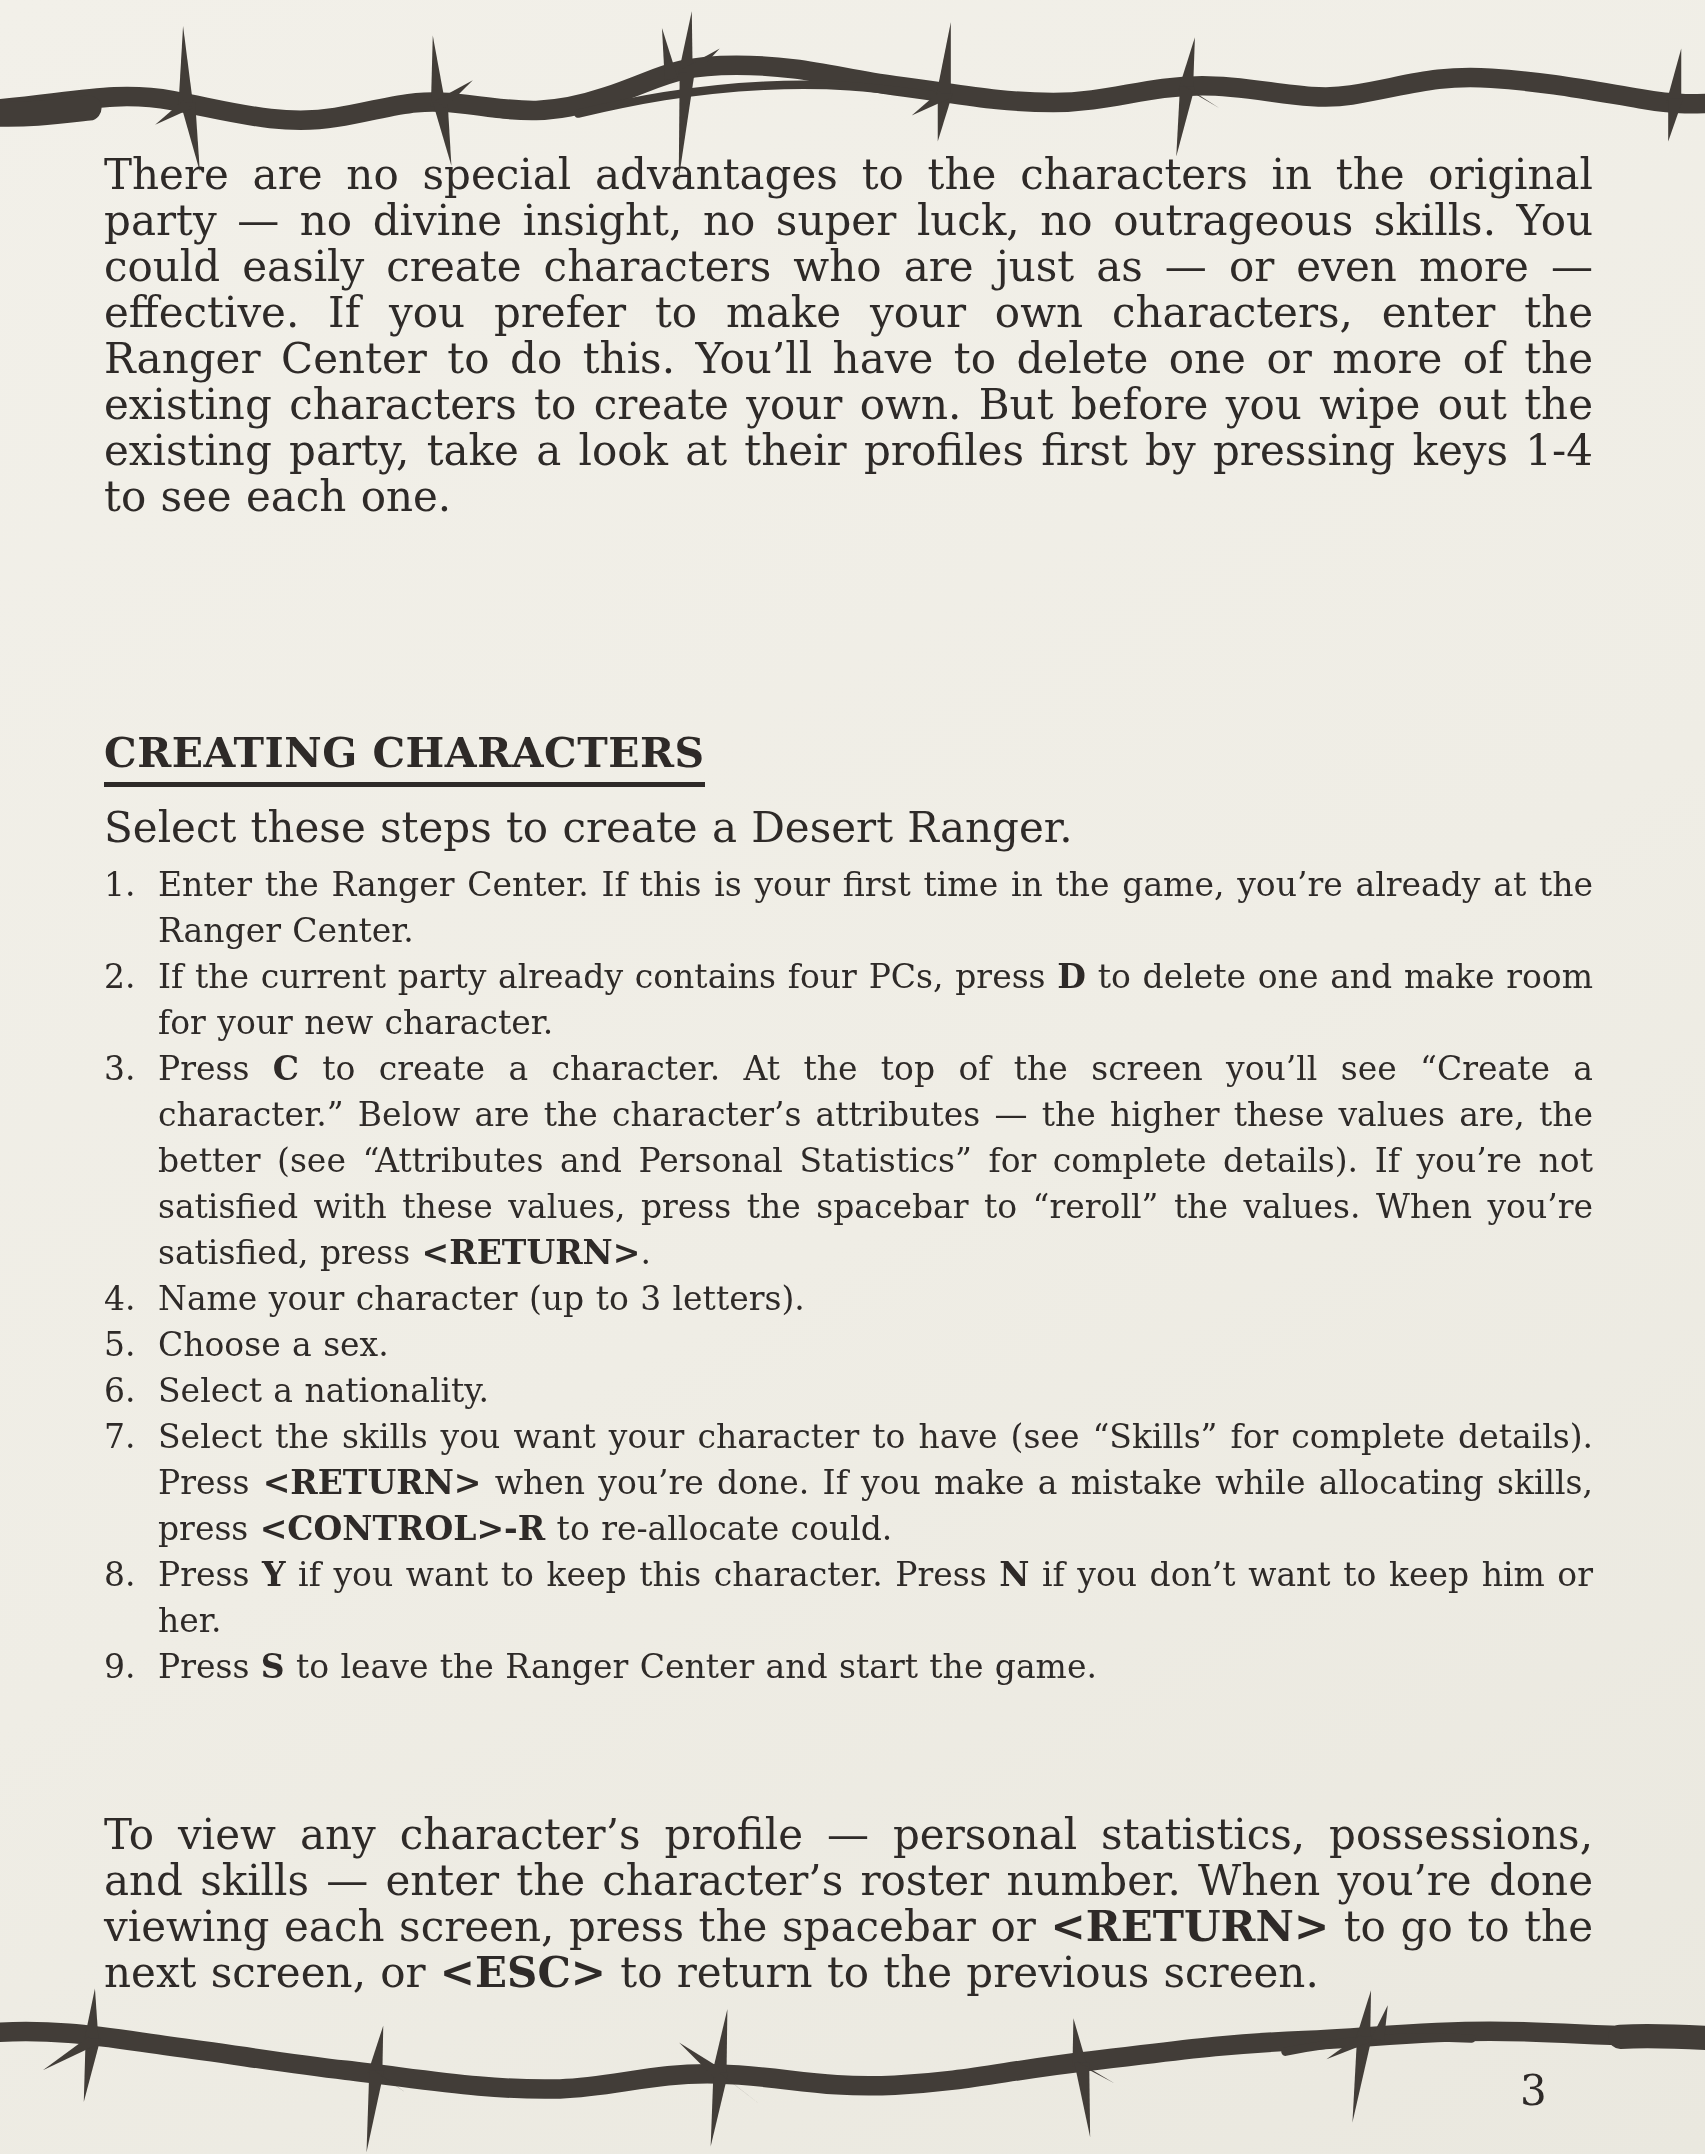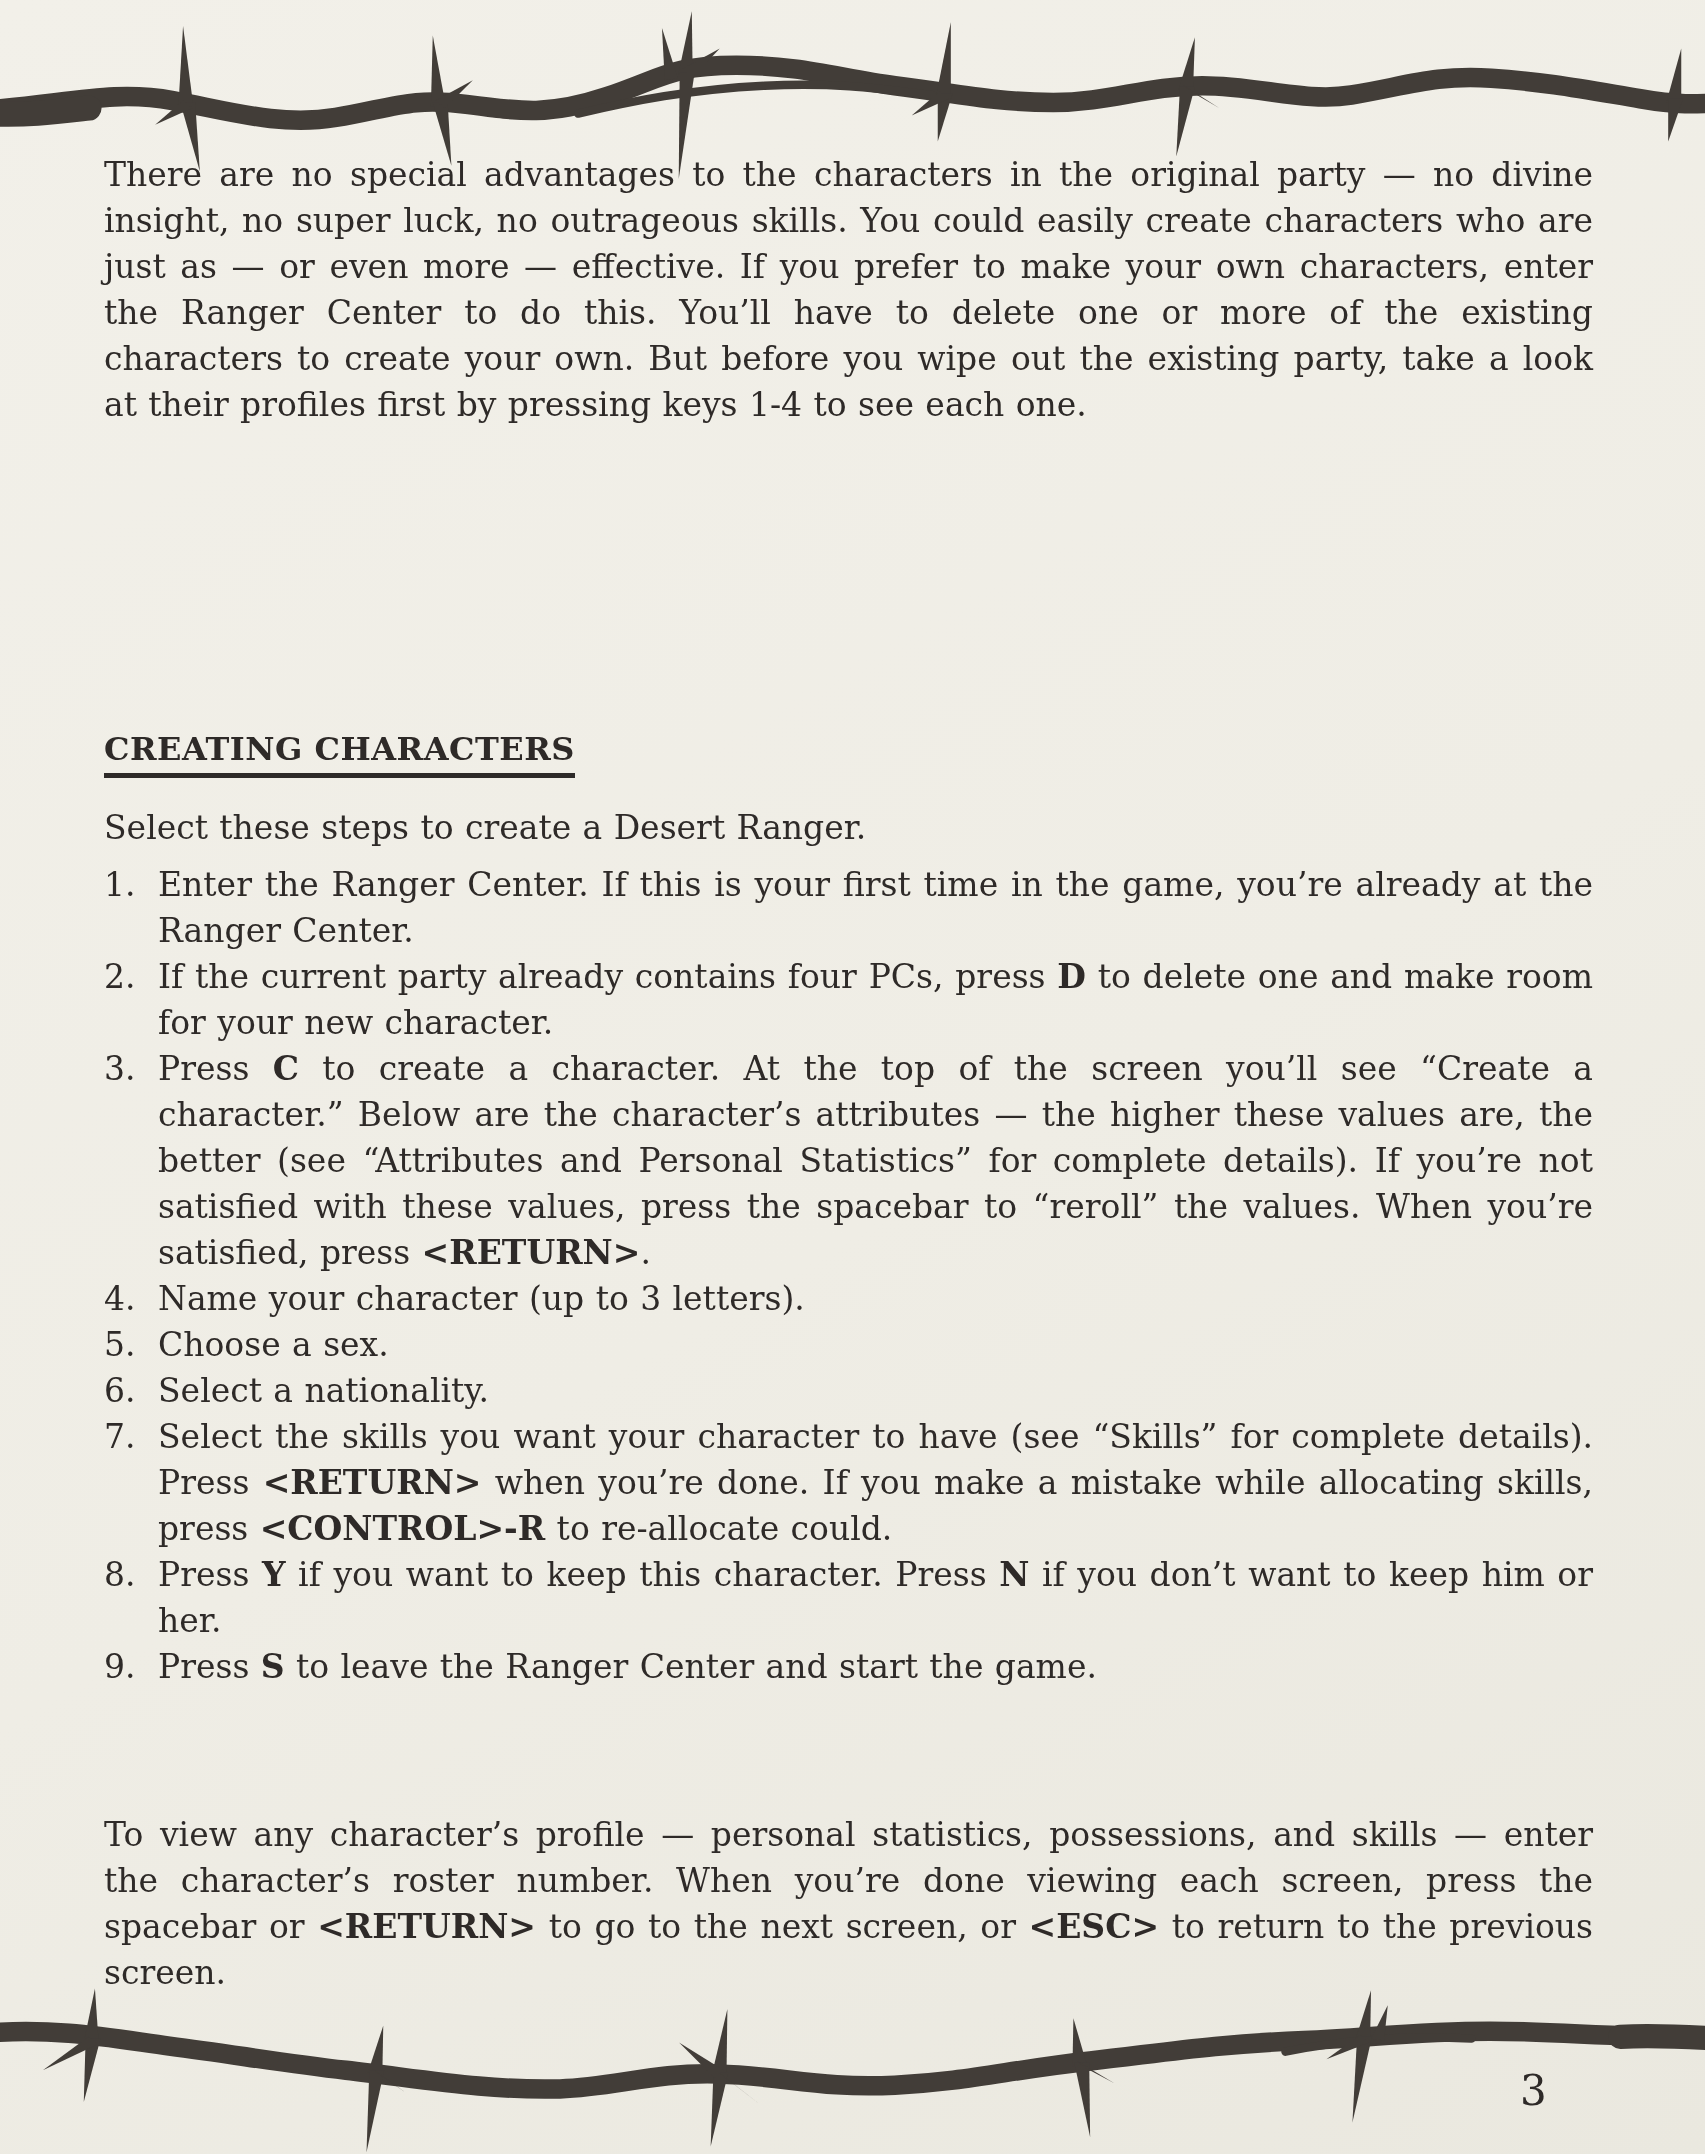--- a/index.html
+++ b/index.html
@@ -20,7 +20,7 @@
   .content { position: absolute; left: 104px; right: 112px; top: 0; bottom: 0; }
   .para {
     position: absolute; left: 0; right: 0; margin: 0;
-    font-size: 33px; line-height: 46px;
+    font-size: 42px; line-height: 46px;
     text-align: justify; hyphens: none; word-spacing: 0.9px;
   }
   .b-p1 { top: 152px; }

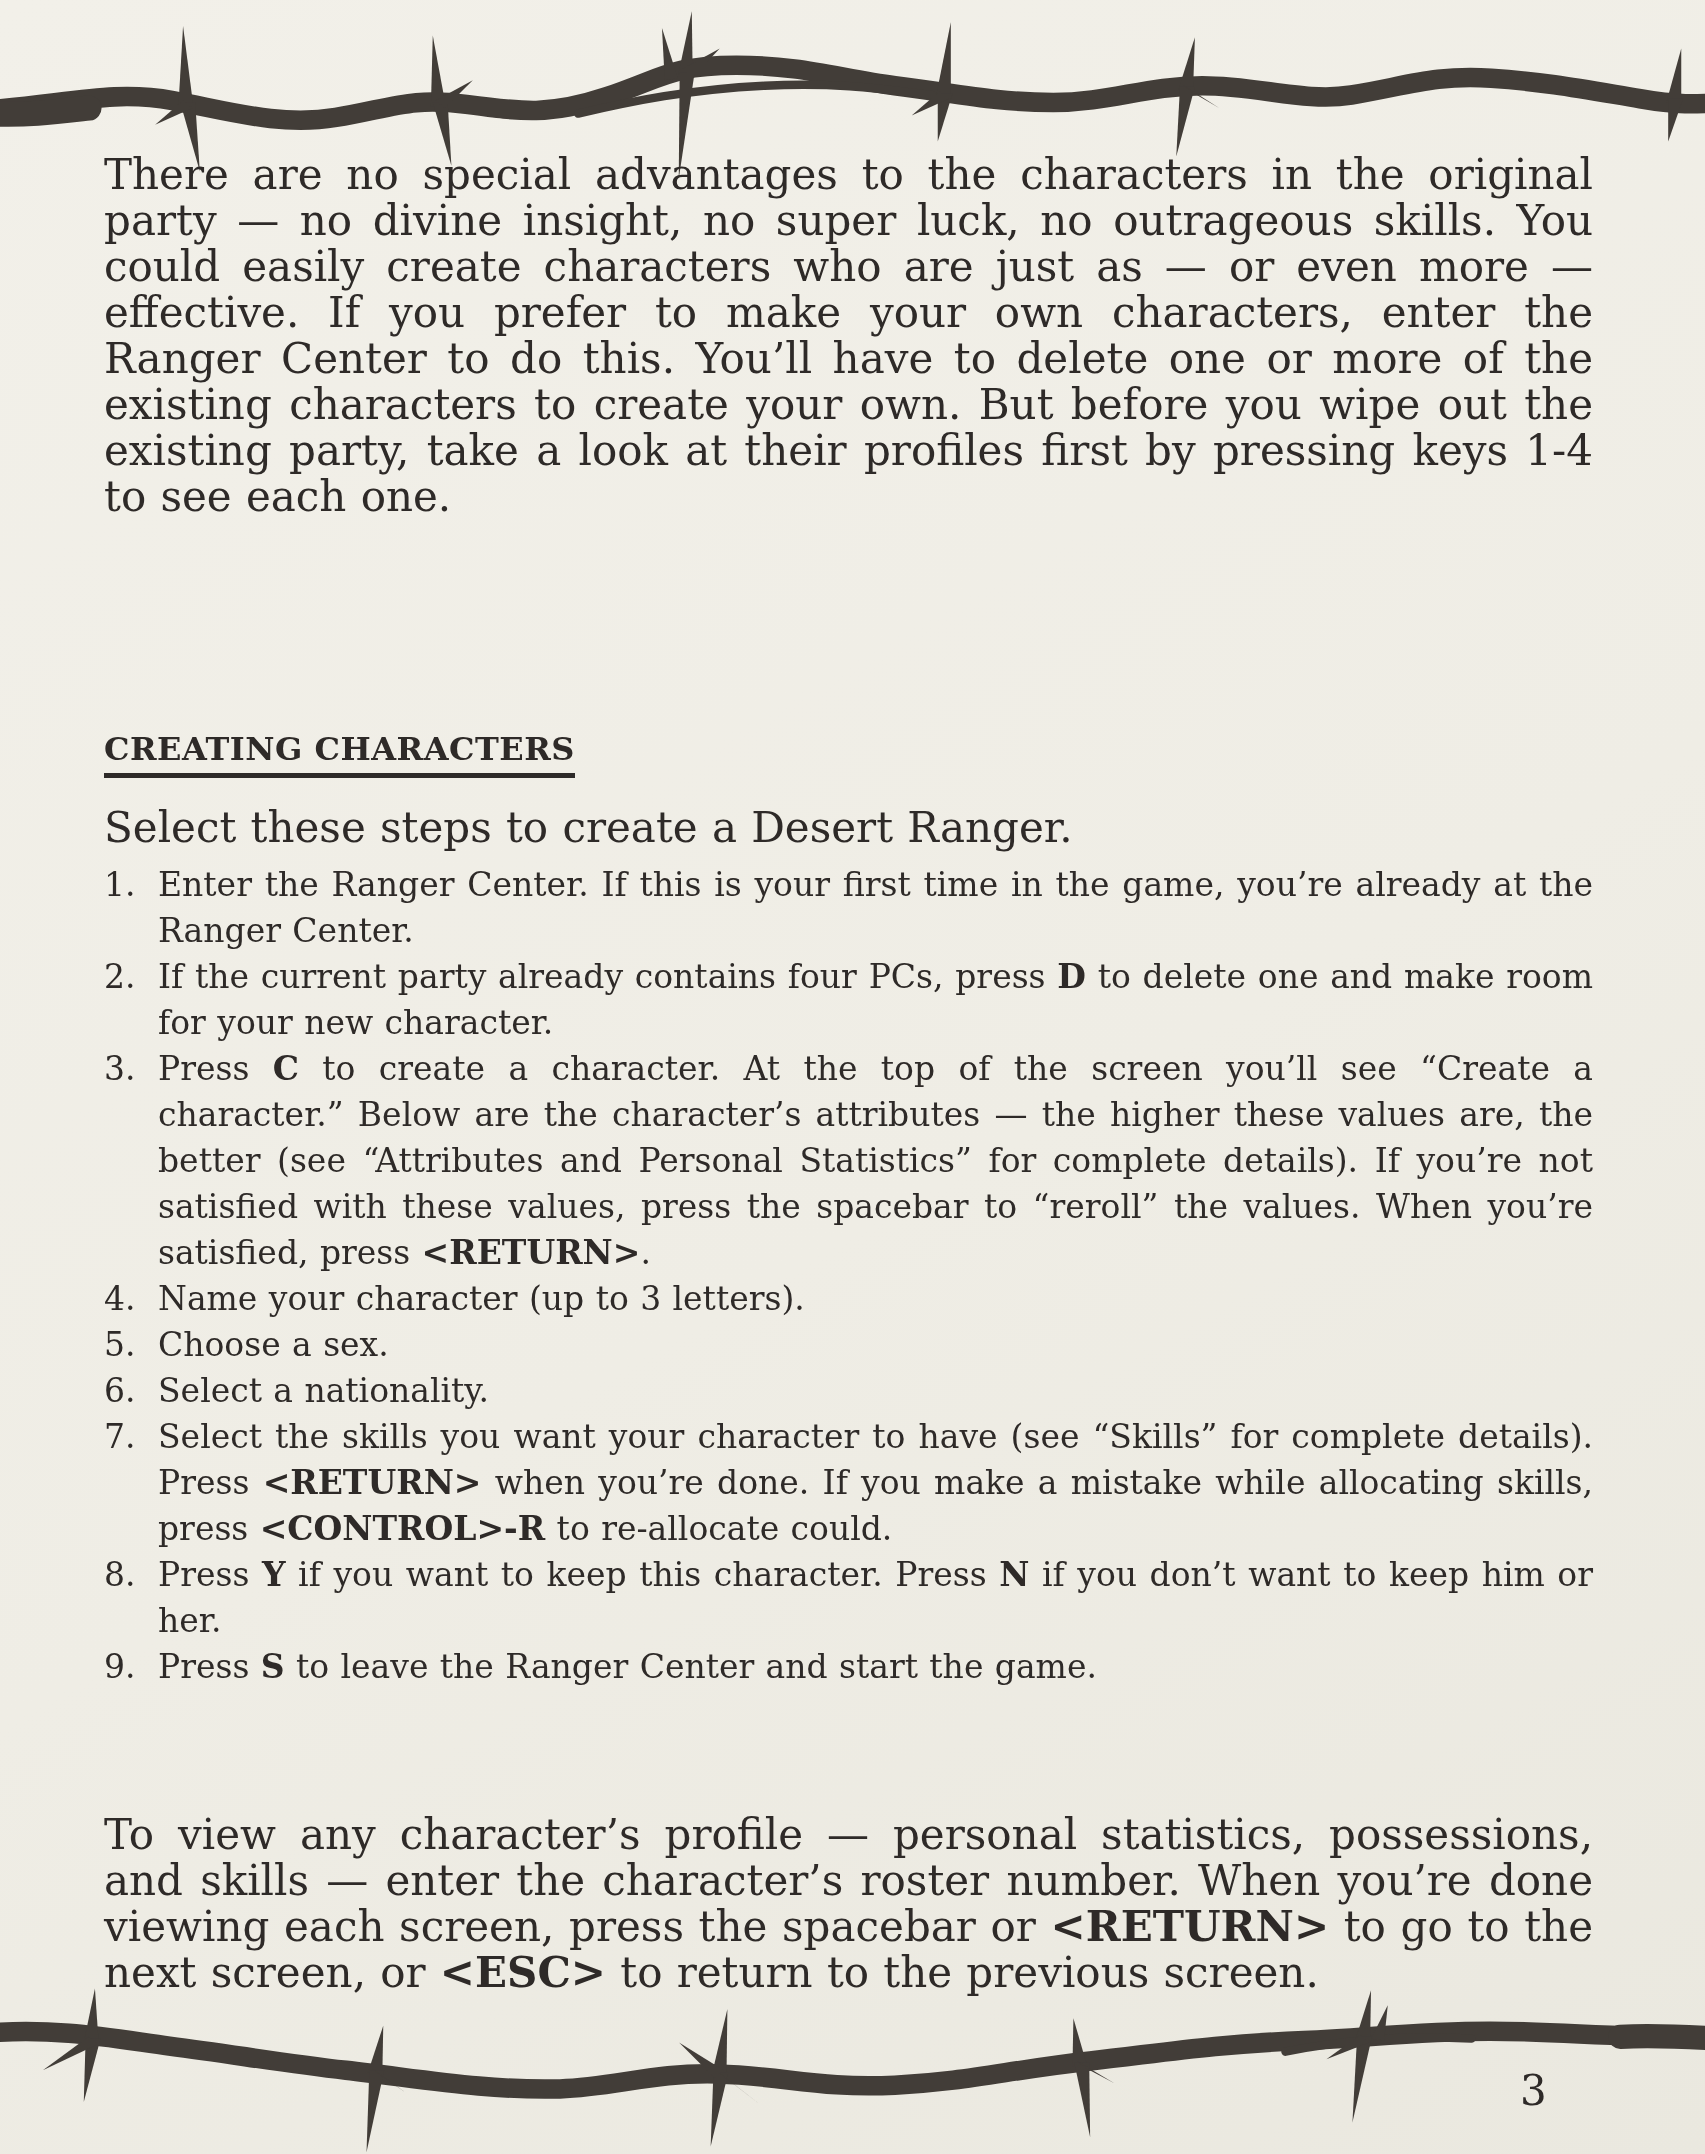--- a/index.html
+++ b/index.html
@@ -25,7 +25,7 @@
   }
   .b-p1 { top: 152px; }
   .b-p2 { top: 571px; }
-  .hsec { position: absolute; left: 0; margin: 0; font-size: 32px; line-height: 1; font-weight: 700; letter-spacing: 0.5px; }
+  .hsec { position: absolute; left: 0; margin: 0; font-size: 41px; line-height: 1; font-weight: 700; letter-spacing: 0.5px; }
   .hsec .hd { display: inline-block; border-bottom: 5.6px solid currentColor; padding-bottom: 7.5px; }
   .h-creating { top: 733px; }
   .b-lead { top: 805px; }

